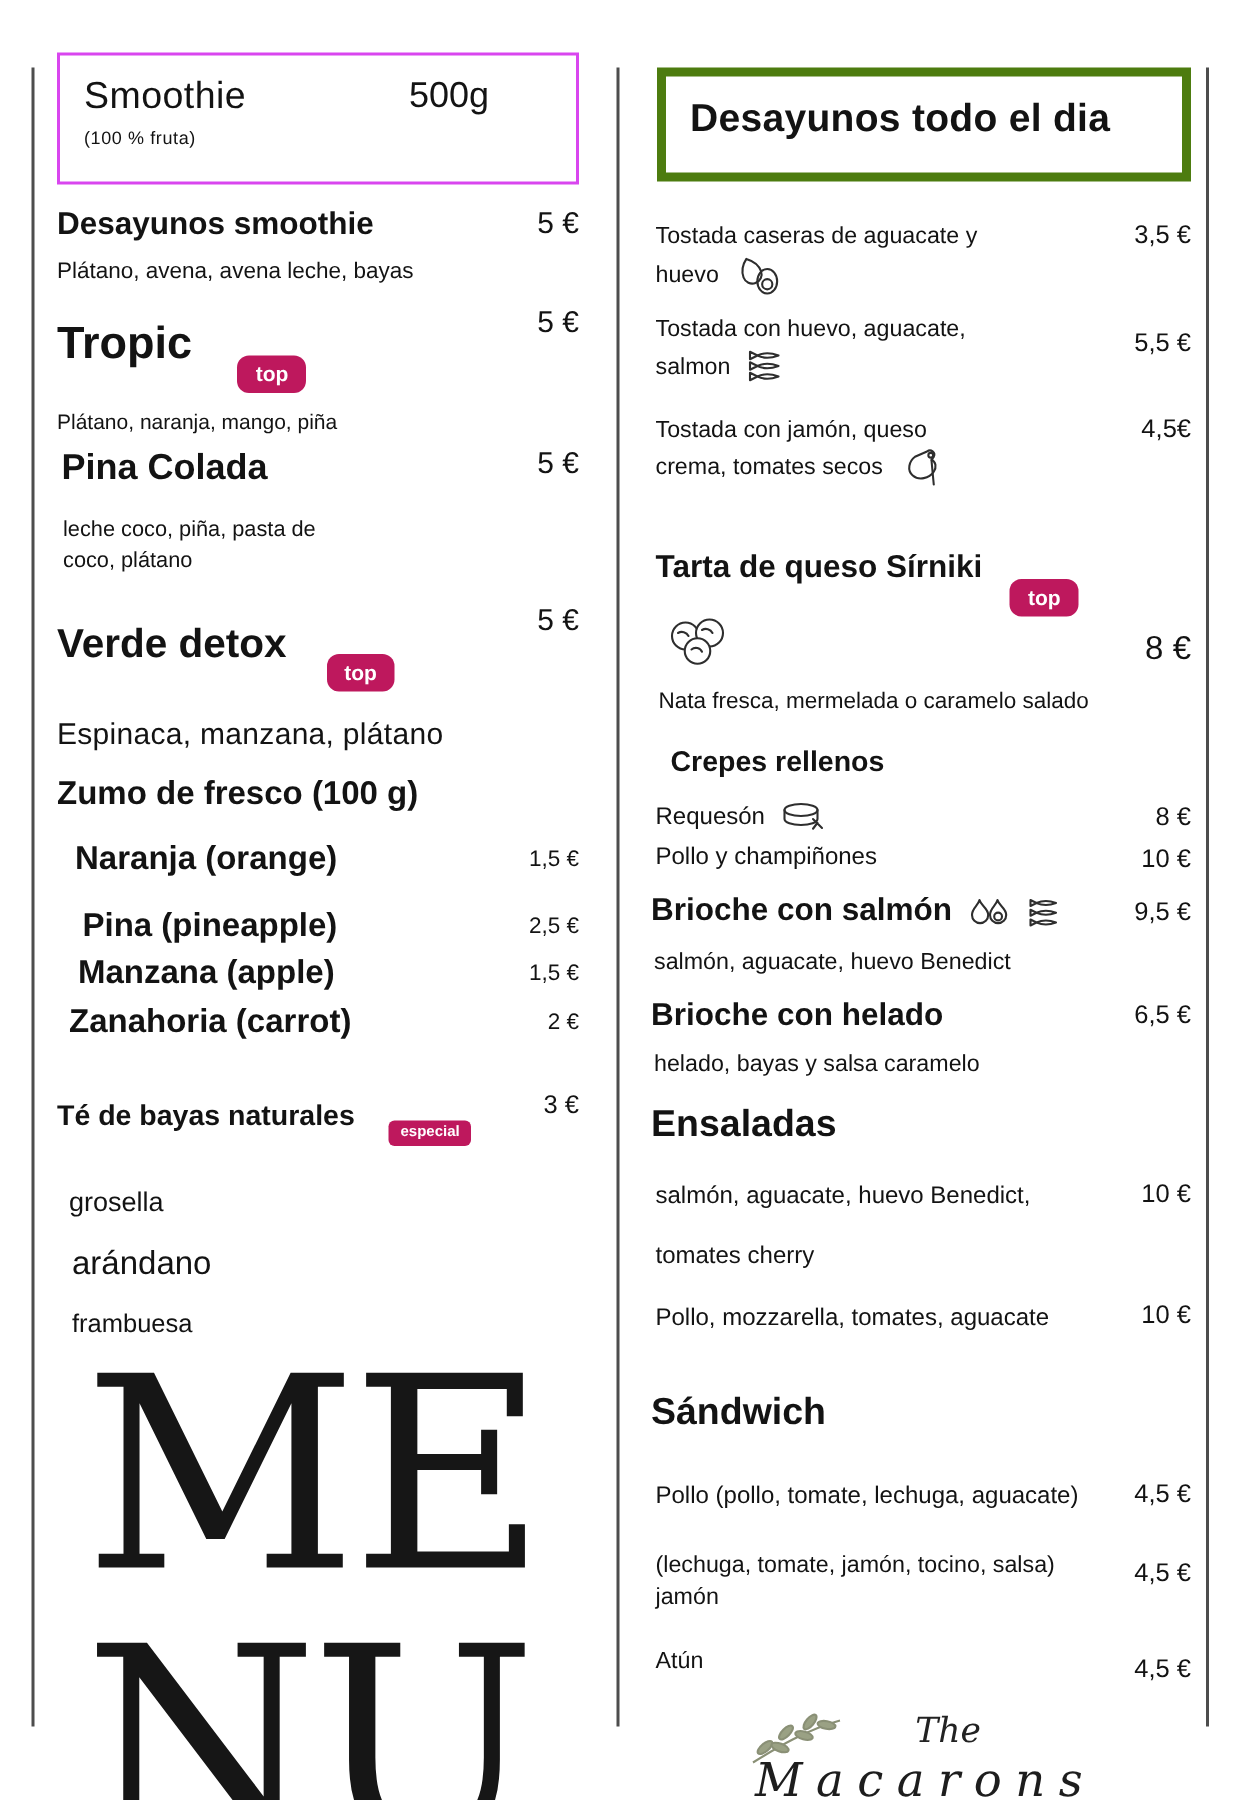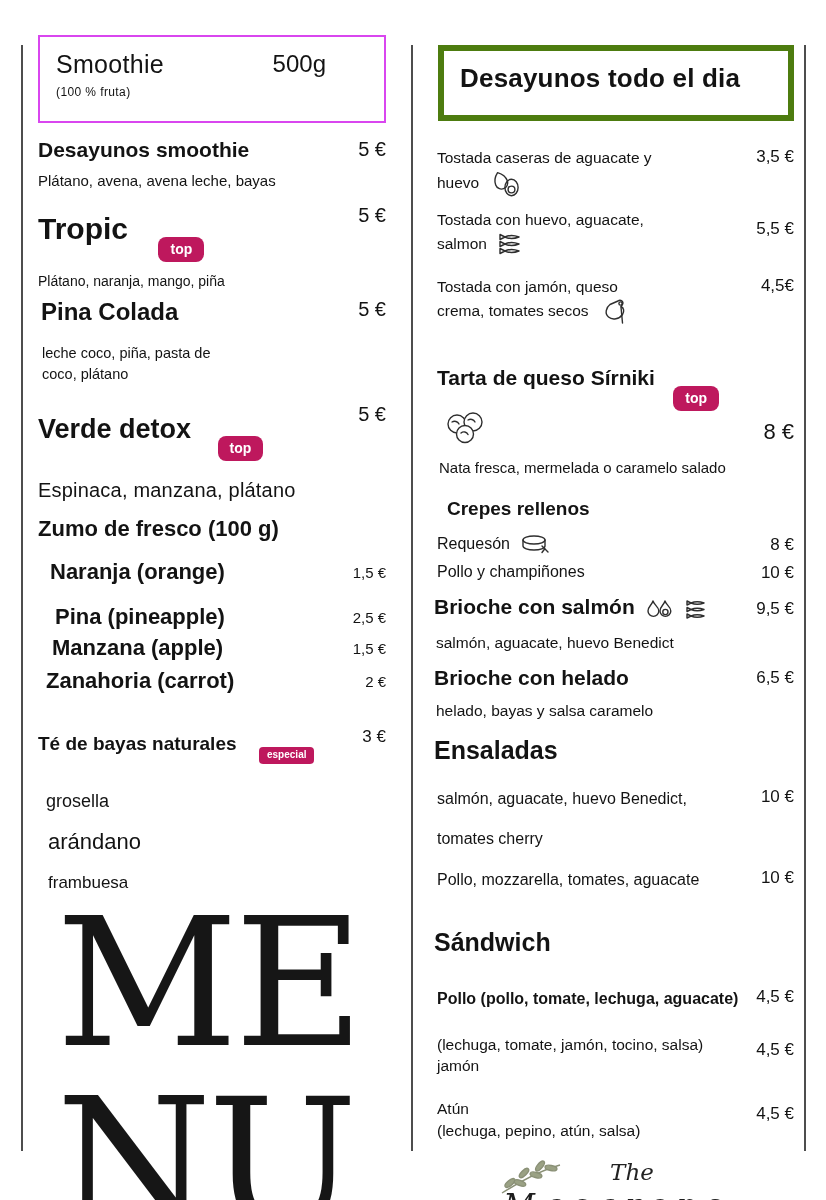--- a/index.html
+++ b/index.html
@@ -106,7 +106,7 @@
 
   .sand-h { margin-top:36px; padding-left:12px; font-size:25px; font-weight:700; }
   .s1 { margin-top:30px; }
-  .s1 .r-lines { font-size:16px;font-weight:bold; }
+  .s1 .r-lines { font-size:16px; }
   .s2 { margin-top:24px; }
   .s2 .r-lines, .s3 .r-lines { font-size:15.5px; line-height:1.4; }
   .s3 { margin-top:21px; }

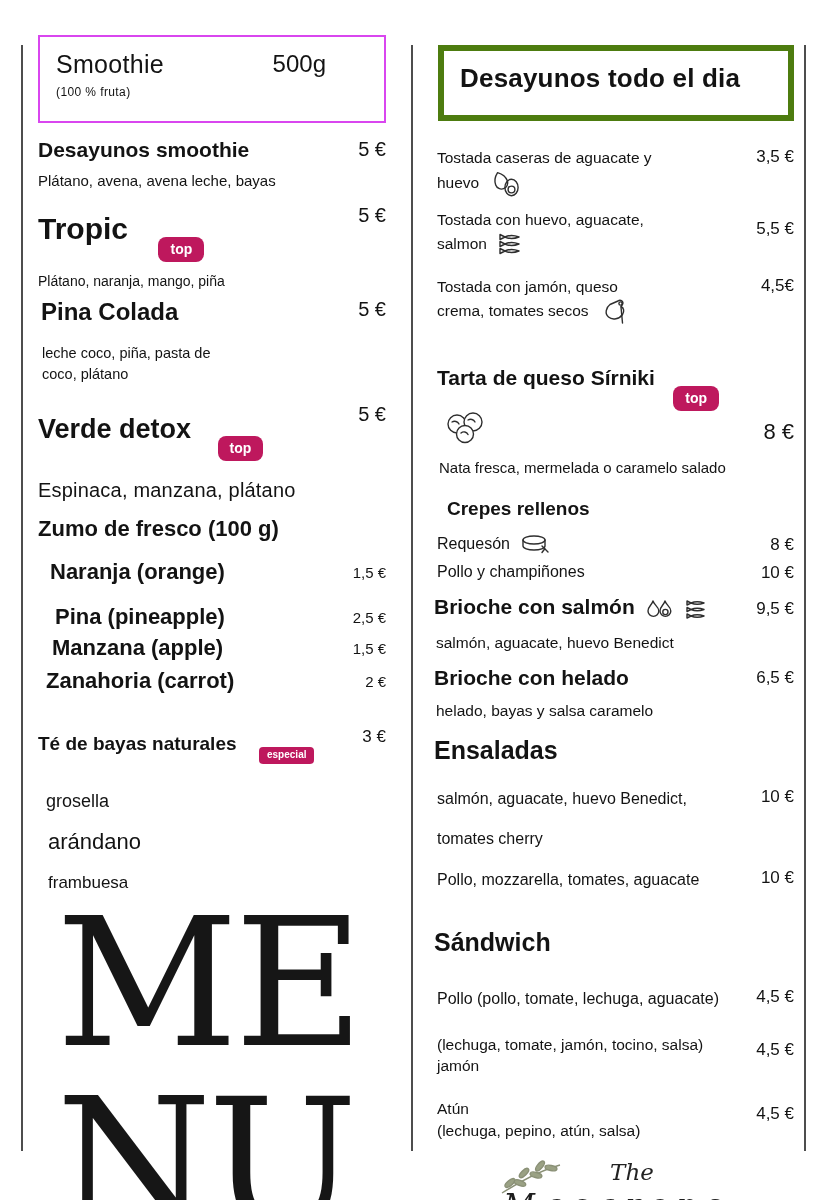--- a/index.html
+++ b/index.html
@@ -356,7 +356,6 @@
     <div class="r-row s3">
       <div class="r-lines">
         <div>Atún</div>
-        <div>(lechuga, pepino, atún, salsa)</div>
       </div>
       <span class="price-md" style="margin-top:6px">4,5 €</span>
     </div>

